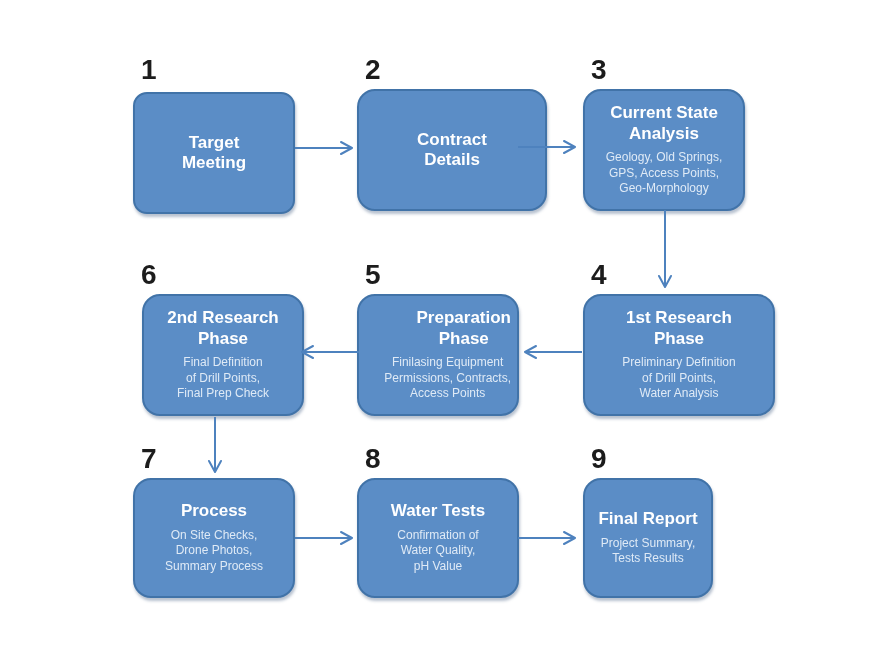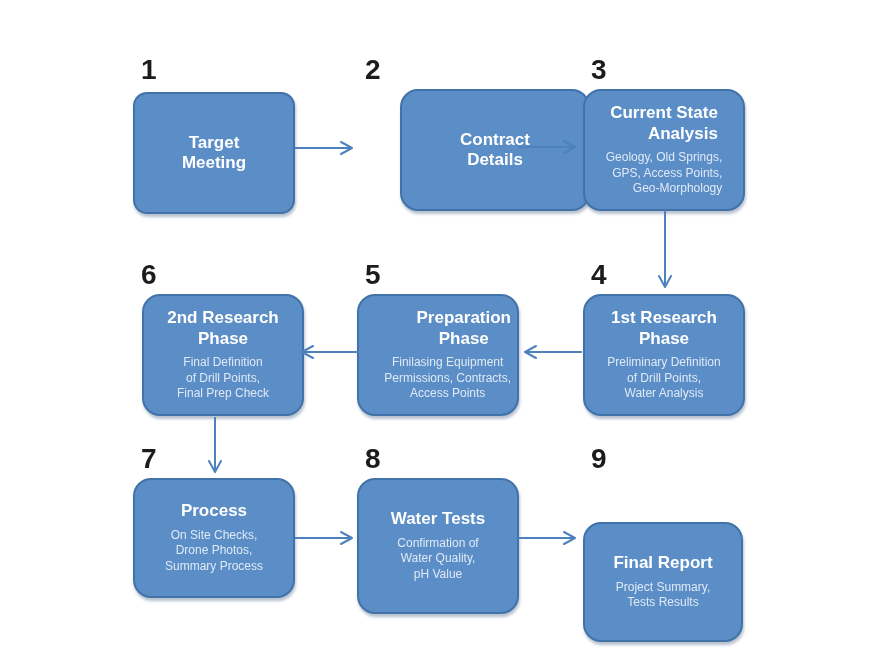--- a/index.html
+++ b/index.html
@@ -69,7 +69,7 @@
   </div>
 
   <div class="num" style="left:591px; top:56px;">3</div>
-  <div class="box" style="left:583px; top:89px; width:162px; height:122px;text-align:right;">
+  <div class="box" style="left:583px; top:89px; width:162px; height:122px;">
     <div class="title">Current State
 Analysis</div>
     <div class="sub">Geology, Old Springs,

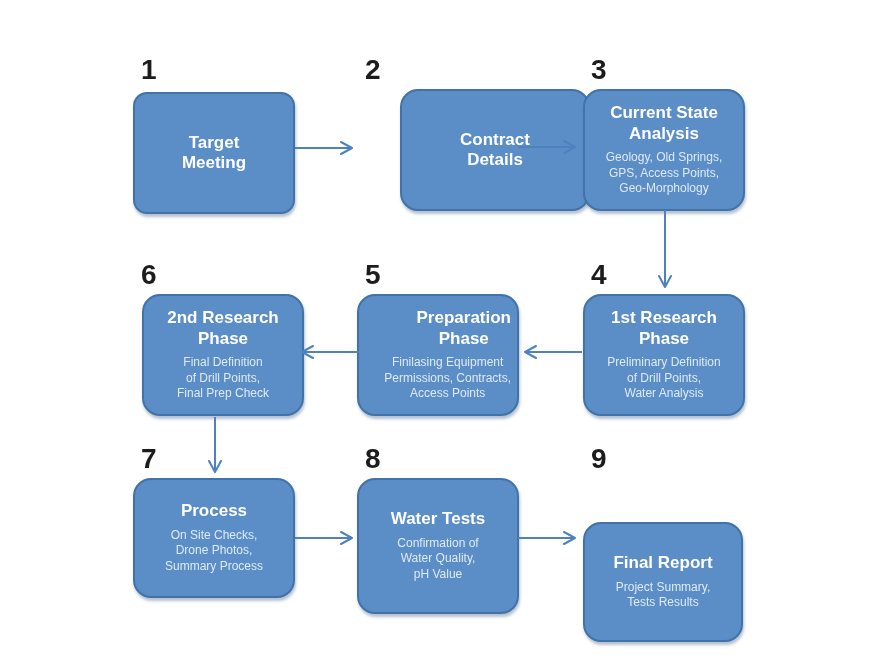--- a/index.html
+++ b/index.html
@@ -63,7 +63,7 @@
   </div>
 
   <div class="num" style="left:365px; top:56px;">2</div>
-  <div class="box" style="left:357px; top:89px; width:190px; height:122px;margin-left:43px;">
+  <div class="box" style="left:357px; top:89px; width:190px; height:122px;">
     <div class="title">Contract
 Details</div>
   </div>

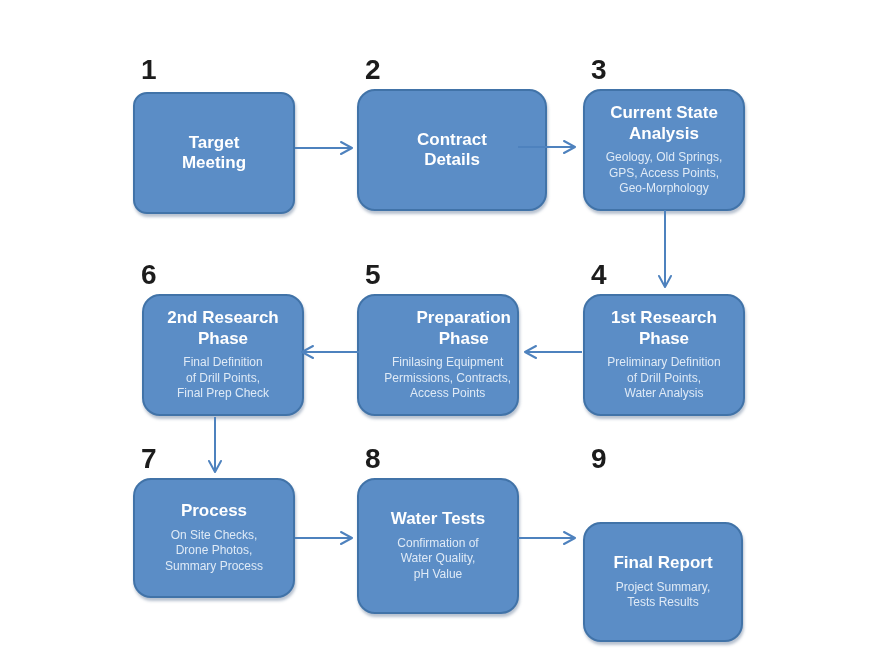--- a/index.html
+++ b/index.html
@@ -96,7 +96,7 @@
   </div>
 
   <div class="num" style="left:591px; top:261px;">4</div>
-  <div class="box" style="left:583px; top:294px; width:162px; height:122px;">
+  <div class="box" style="left:583px; top:294px; width:192px; height:122px;">
     <div class="title">1st Research
 Phase</div>
     <div class="sub">Preliminary Definition

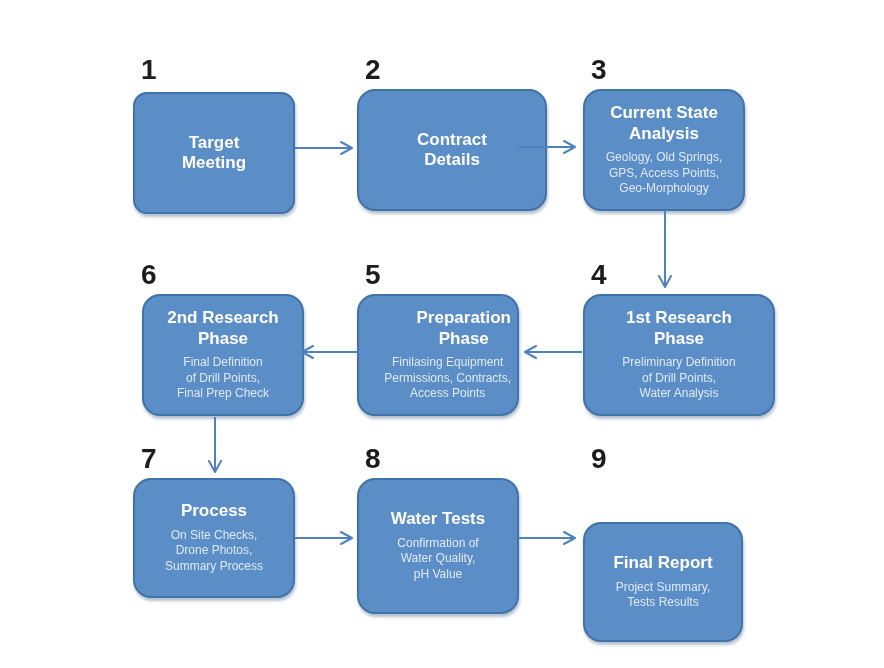--- a/index.html
+++ b/index.html
@@ -113,7 +113,7 @@
   </div>
 
   <div class="num" style="left:365px; top:445px;">8</div>
-  <div class="box" style="left:357px; top:478px; width:162px; height:136px;">
+  <div class="box" style="left:357px; top:478px; width:162px; height:120px;">
     <div class="title">Water Tests</div>
     <div class="sub">Confirmation of
 Water Quality,

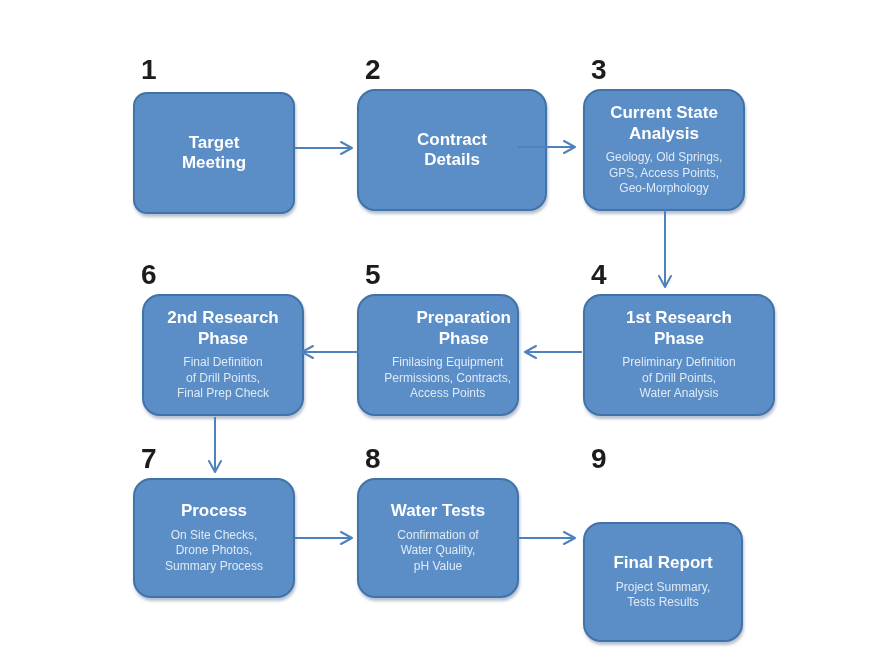--- a/index.html
+++ b/index.html
@@ -121,7 +121,7 @@
   </div>
 
   <div class="num" style="left:591px; top:445px;">9</div>
-  <div class="box" style="left:583px; top:478px; width:160px; height:120px;margin-top:44px;">
+  <div class="box" style="left:583px; top:478px; width:130px; height:120px;">
     <div class="title">Final Report</div>
     <div class="sub">Project Summary,
 Tests Results</div>

